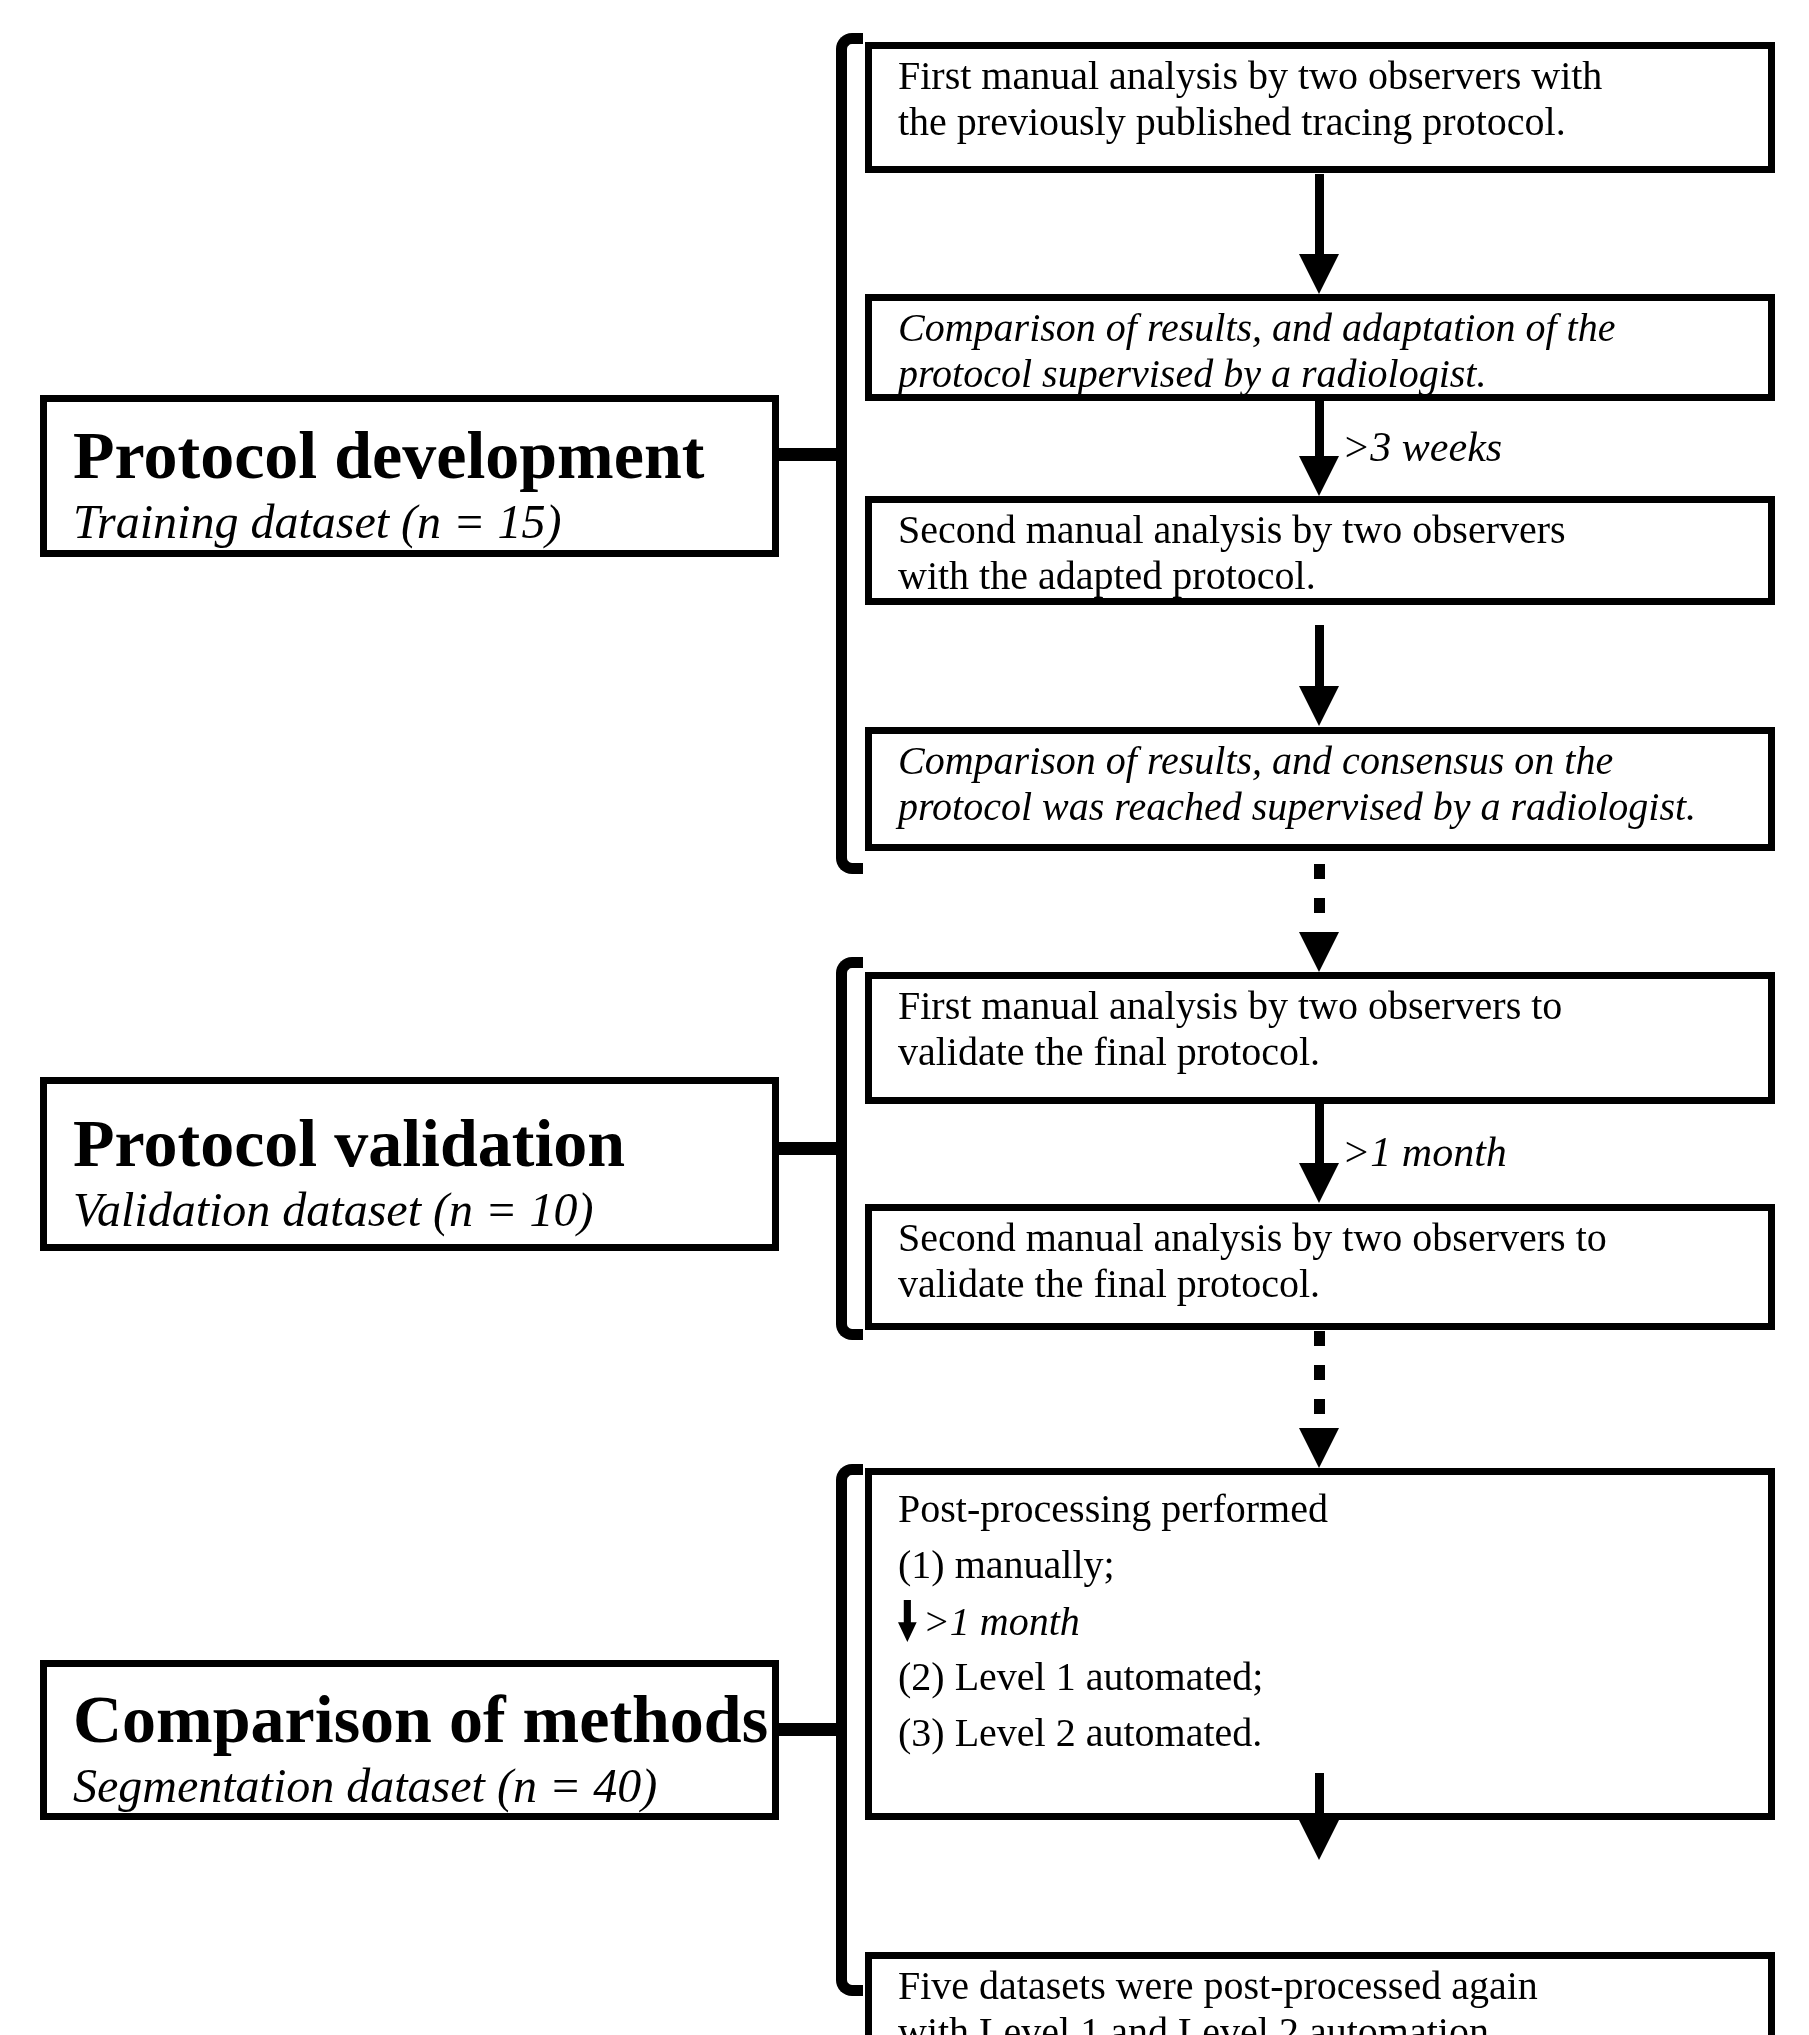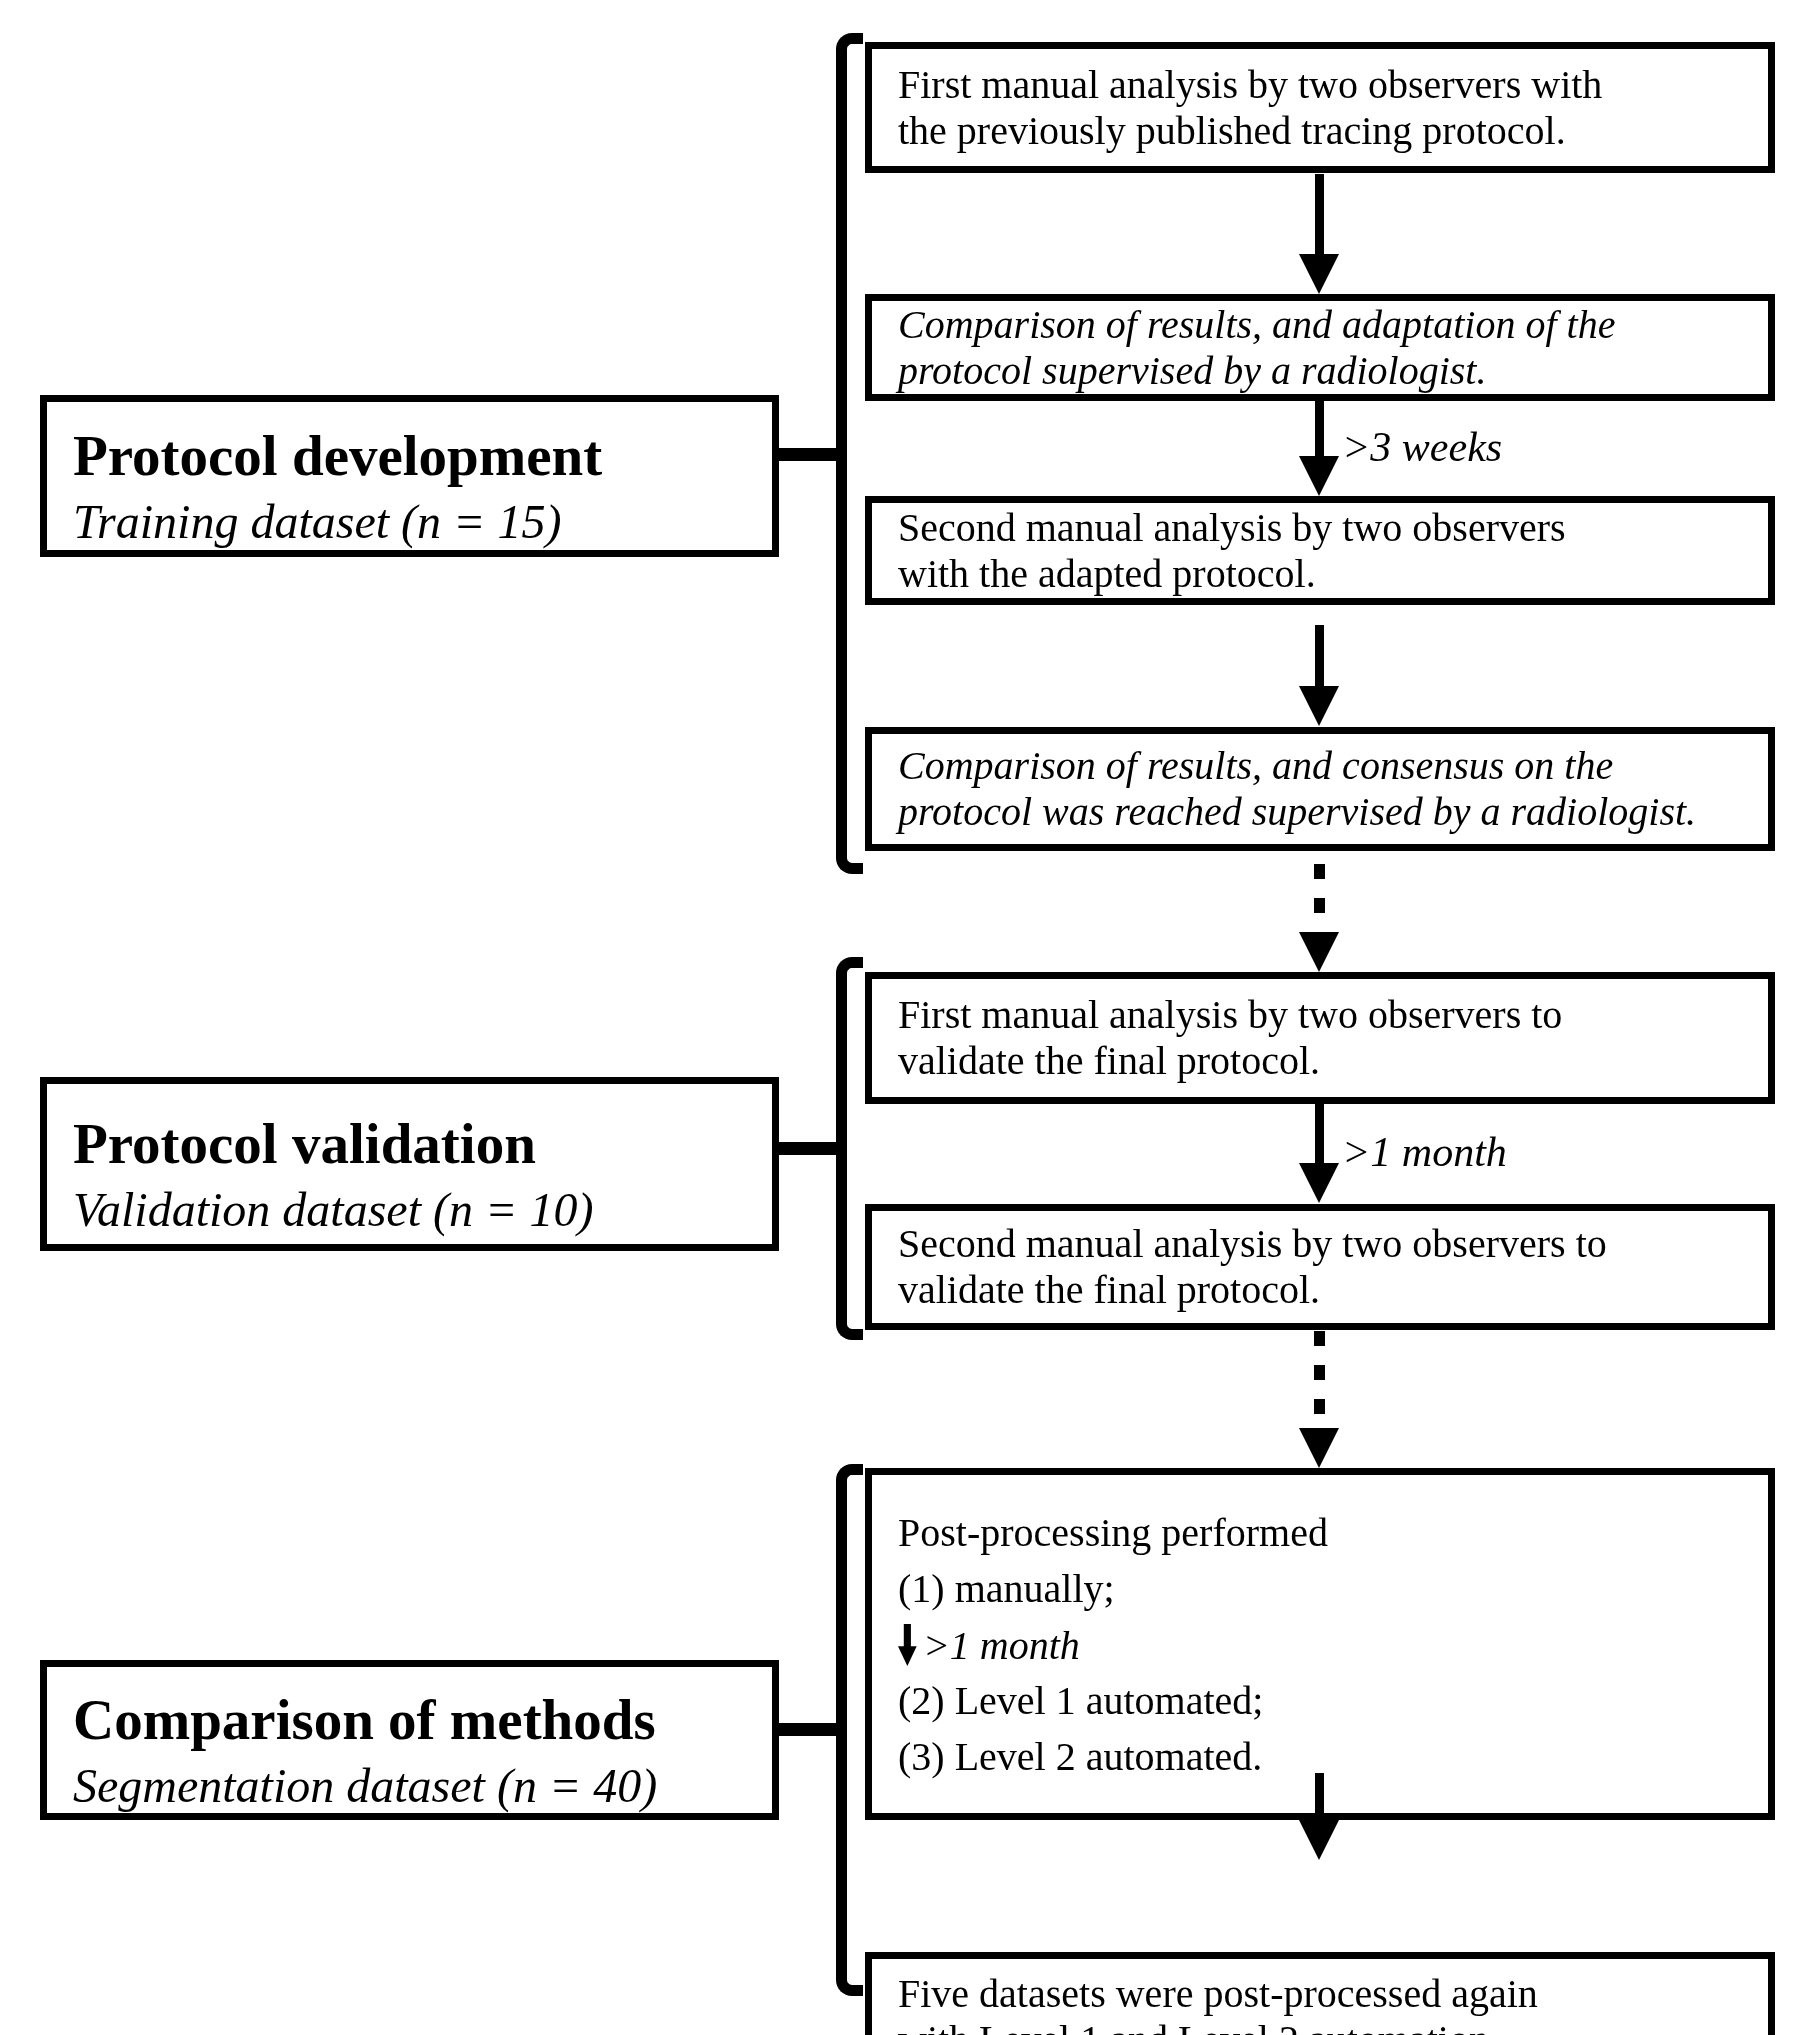--- a/index.html
+++ b/index.html
@@ -26,7 +26,6 @@
     box-sizing: border-box;
     background: #fff;
     display: flex;
-    align-items: center;
   }
   .box-text {
     white-space: pre-line;

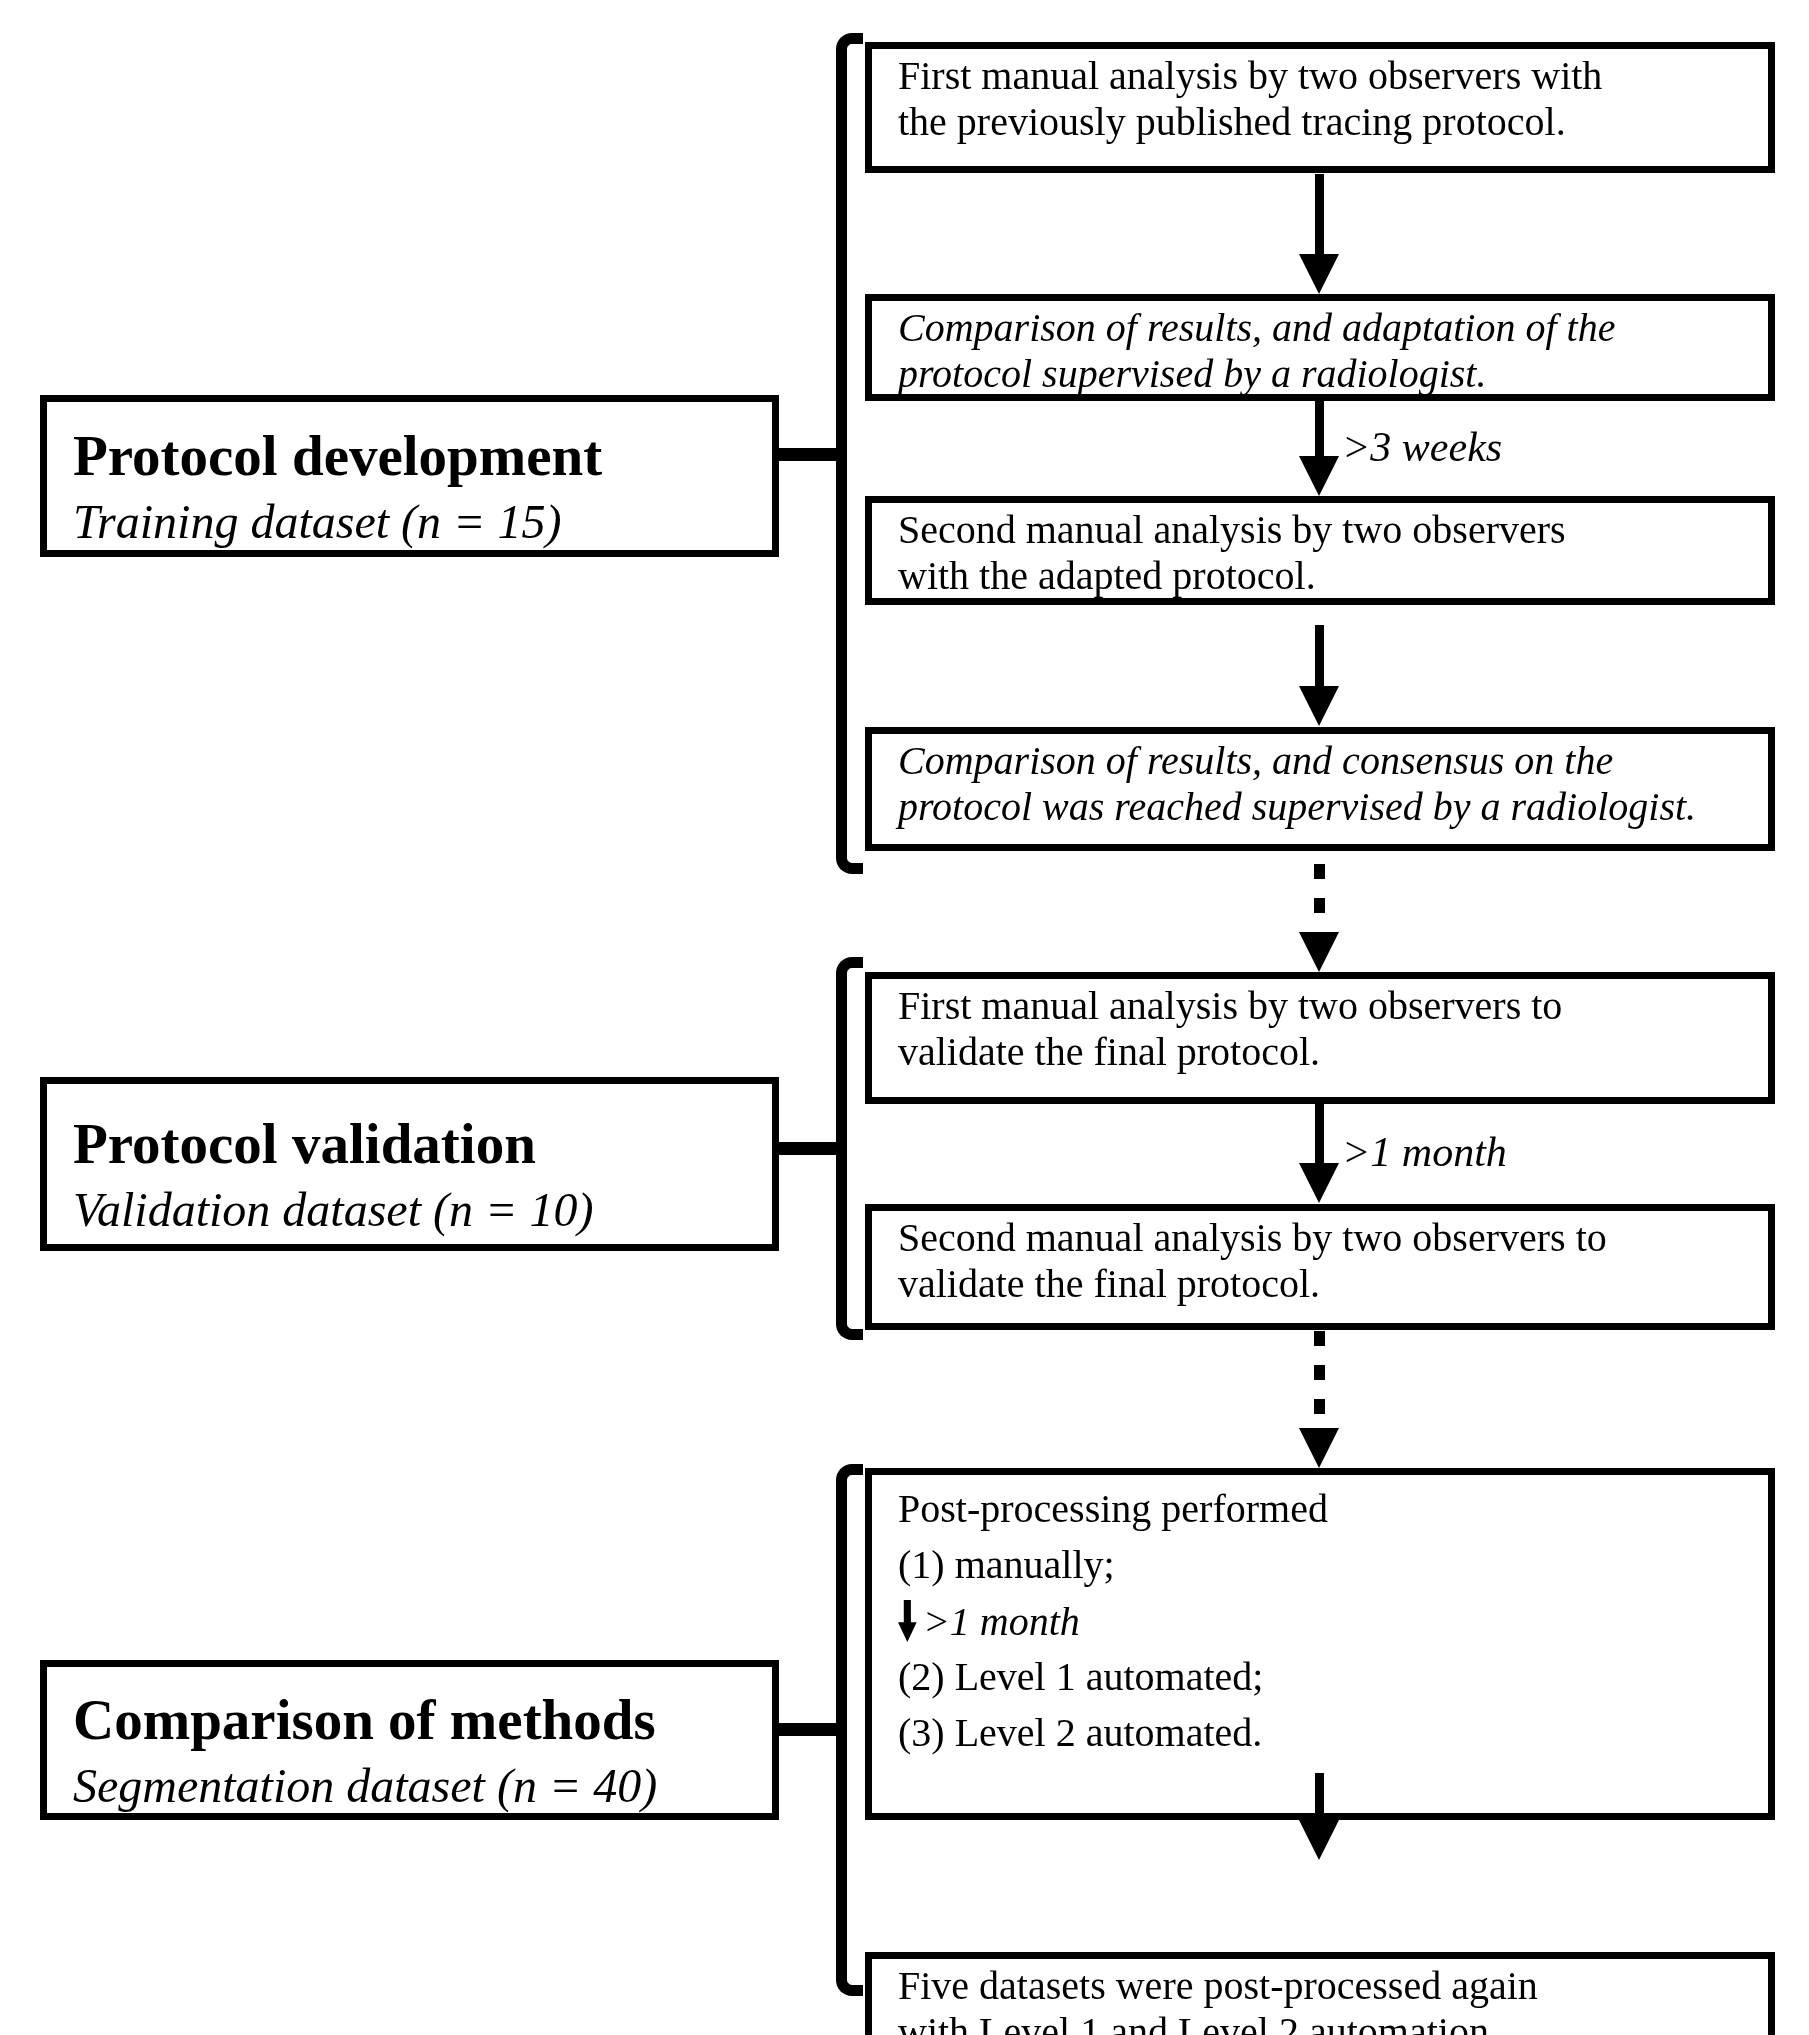--- a/index.html
+++ b/index.html
@@ -59,7 +59,7 @@
     justify-content: center;
     padding-left: 26px;
   }
-  .phase-title  { font-weight: bold; font-size: 57px; line-height: 67px; margin-top: 24px; }
+  .phase-title  { font-weight: bold; font-size: 68px; line-height: 67px; margin-top: 24px; }
   .phase-dataset{ font-style: italic; font-size: 48px; line-height: 65px; }
 
   

